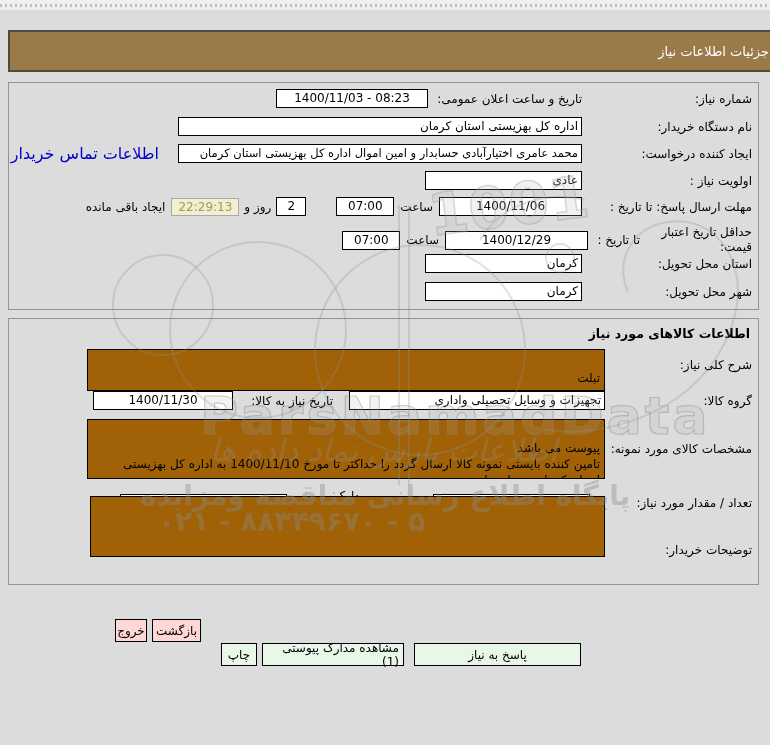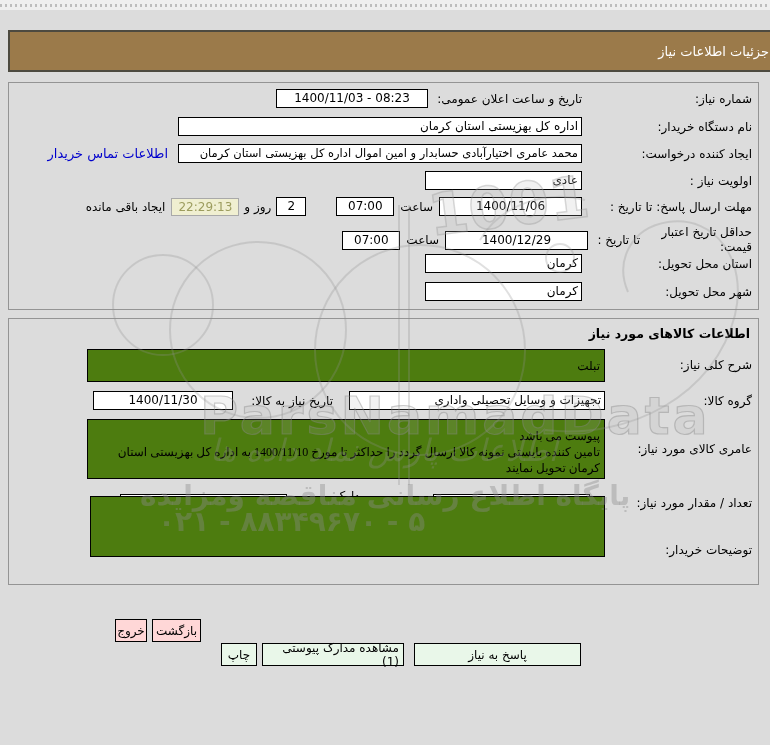--- a/index.html
+++ b/index.html
@@ -42,7 +42,7 @@
     height:18px;line-height:16px;font-size:12px;padding:0 6px;text-align:center;
     color:#9c9c5e;direction:ltr;
   } .gap30{width:30px;flex:none;} .gap66{width:66px;flex:none;}
-  .link{color:#0000cc;font-size:13px;cursor:pointer;margin-left:4px;margin-right:10px;flex:none;}
+  .link{color:#0000cc;font-size:16px;cursor:pointer;margin-left:4px;margin-right:19px;flex:none;}
   .sec-title{position:absolute;top:7px;right:8px;font-weight:bold;font-size:12.5px;direction:rtl;}
   .btn-row{position:absolute;left:115px;top:595px;display:flex;direction:ltr;align-items:center;}
   .btn{

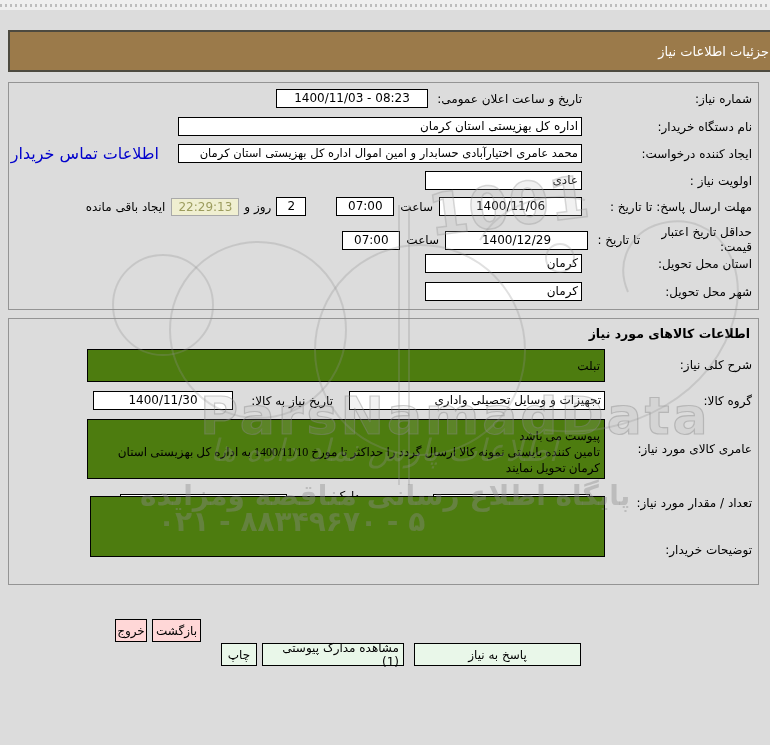--- a/index.html
+++ b/index.html
@@ -33,9 +33,9 @@
   .tb.center{text-align:center;}
   .ltr{direction:ltr;unicode-bidi:bidi-override;}
   .area{
-    box-sizing:border-box;background:#4d7c0f;border:1px solid #000;
-    font-size:12px;padding:8px 4px;text-align:right;direction:rtl;
-    overflow:hidden;white-space:pre-line;line-height:16px;font-family:Liberation Serif, serif;
+    box-sizing:border-box;background:#a16207;border:1px solid #000;
+    font-size:12px;padding:20px 4px;text-align:right;direction:rtl;
+    overflow:hidden;white-space:pre-line;line-height:16px;
   }
   .timer{
     flex:none;box-sizing:border-box;background:#f0efd1;border:1px solid #a9a9a9;

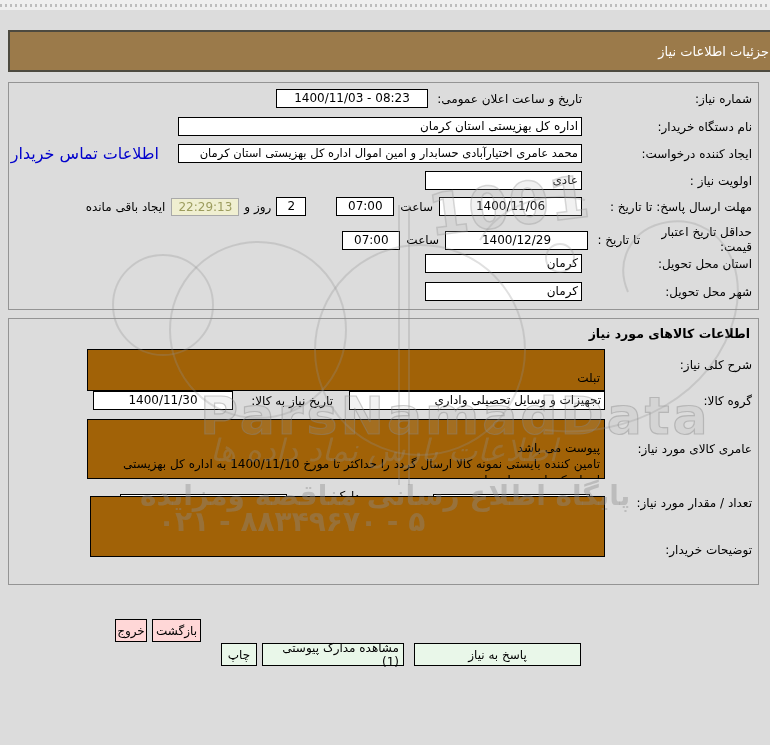--- a/index.html
+++ b/index.html
@@ -159,7 +159,7 @@
   </div>
 
   <div class="row" style="top:100px;align-items:center">
-    <span class="lbl w147">عامری کالای مورد نیاز:</span>
+    <span class="lbl w147">مشخصات کالای مورد نمونه:</span>
     <span class="area" style="width:518px;height:60px">پیوست می باشد
 تامین کننده بایستی نمونه کالا ارسال گردد را حداکثر تا مورخ 1400/11/10 به اداره کل بهزیستی استان کرمان تحویل نمایند</span>
   </div>

